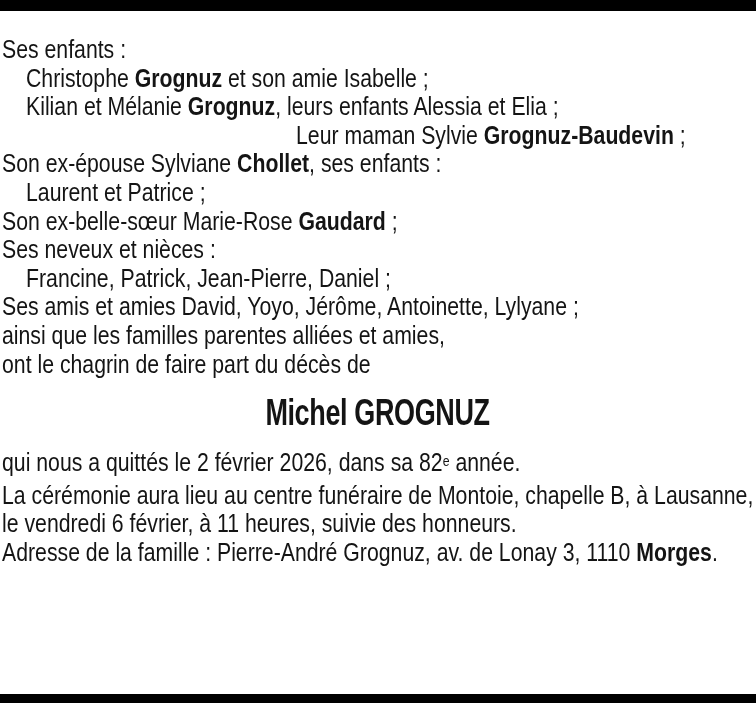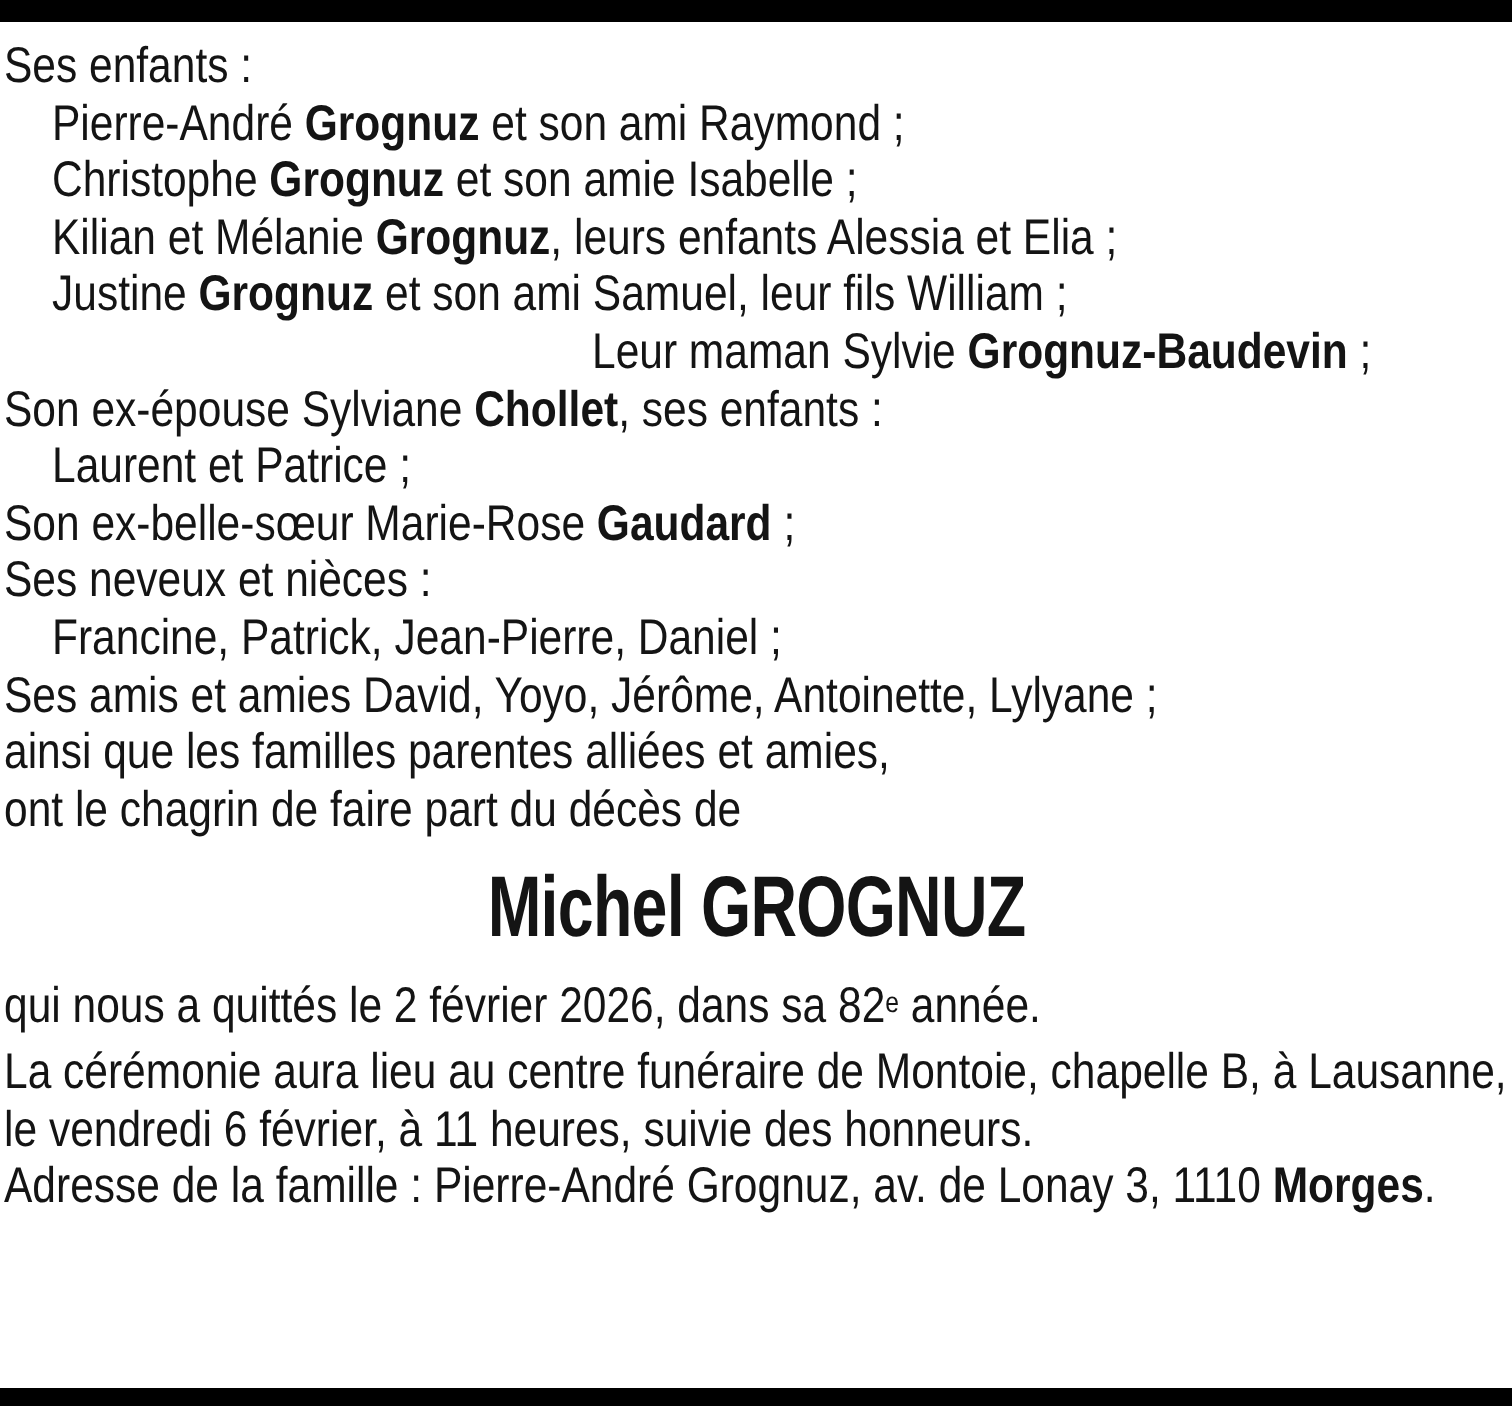--- a/index.html
+++ b/index.html
@@ -31,7 +31,7 @@
     width: 752px;
   }
   .lines { }
-  .family-lines { padding-top: 8px; }
+  .family-lines { padding-top: 24px; }
   .line {
     font-size: 25px;
     line-height: 28.6px;

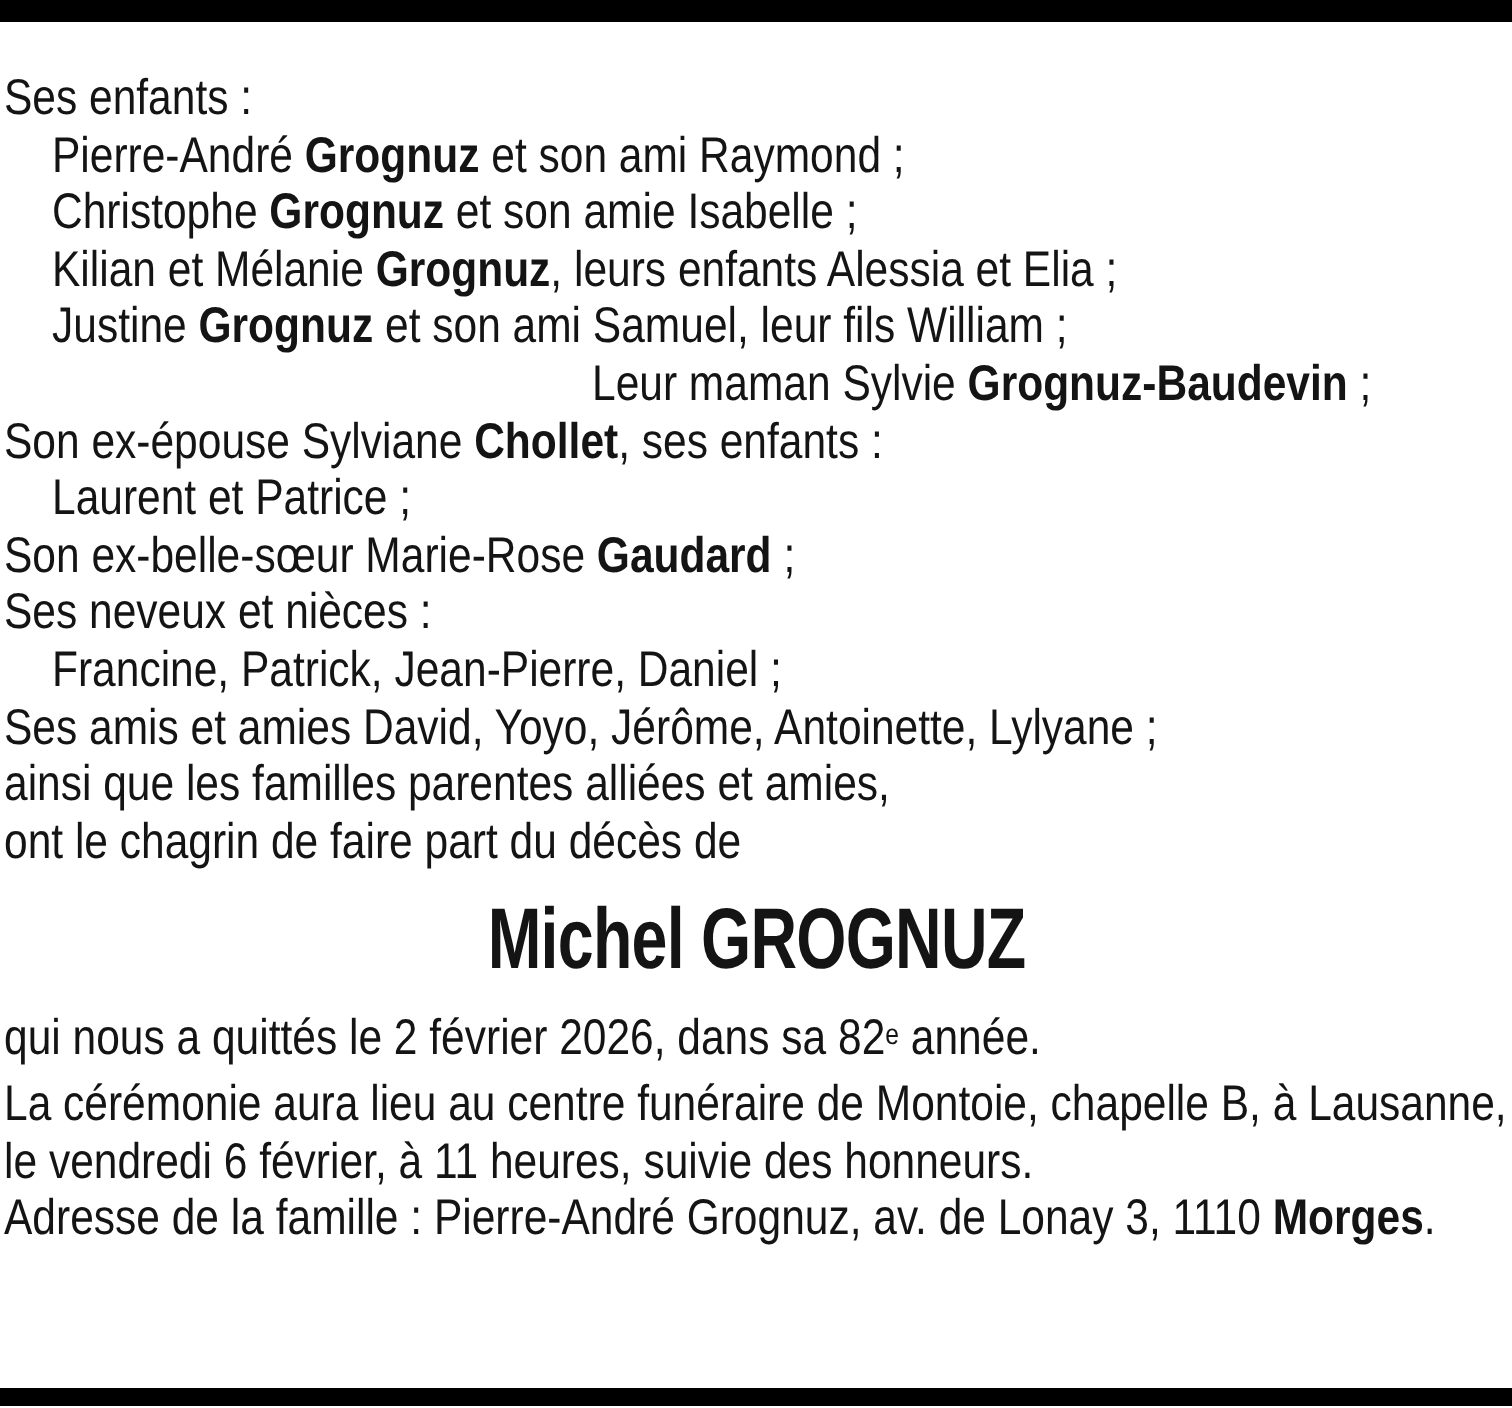--- a/index.html
+++ b/index.html
@@ -77,7 +77,6 @@
 <div class="content">
   <div class="lines family-lines" id="family-lines">
       <div class="line indent-0"><span class="scale"><span>Ses enfants :</span></span></div>
-      <div class="line indent-1"><span class="scale"><span>Pierre-André </span><span class="b">Grognuz</span><span> et son ami Raymond ;</span></span></div>
       <div class="line indent-1"><span class="scale"><span>Christophe </span><span class="b">Grognuz</span><span> et son amie Isabelle ;</span></span></div>
       <div class="line indent-1"><span class="scale"><span>Kilian et Mélanie </span><span class="b">Grognuz</span><span>, leurs enfants Alessia et Elia ;</span></span></div>
       <div class="line indent-1"><span class="scale"><span>Justine </span><span class="b">Grognuz</span><span> et son ami Samuel, leur fils William ;</span></span></div>

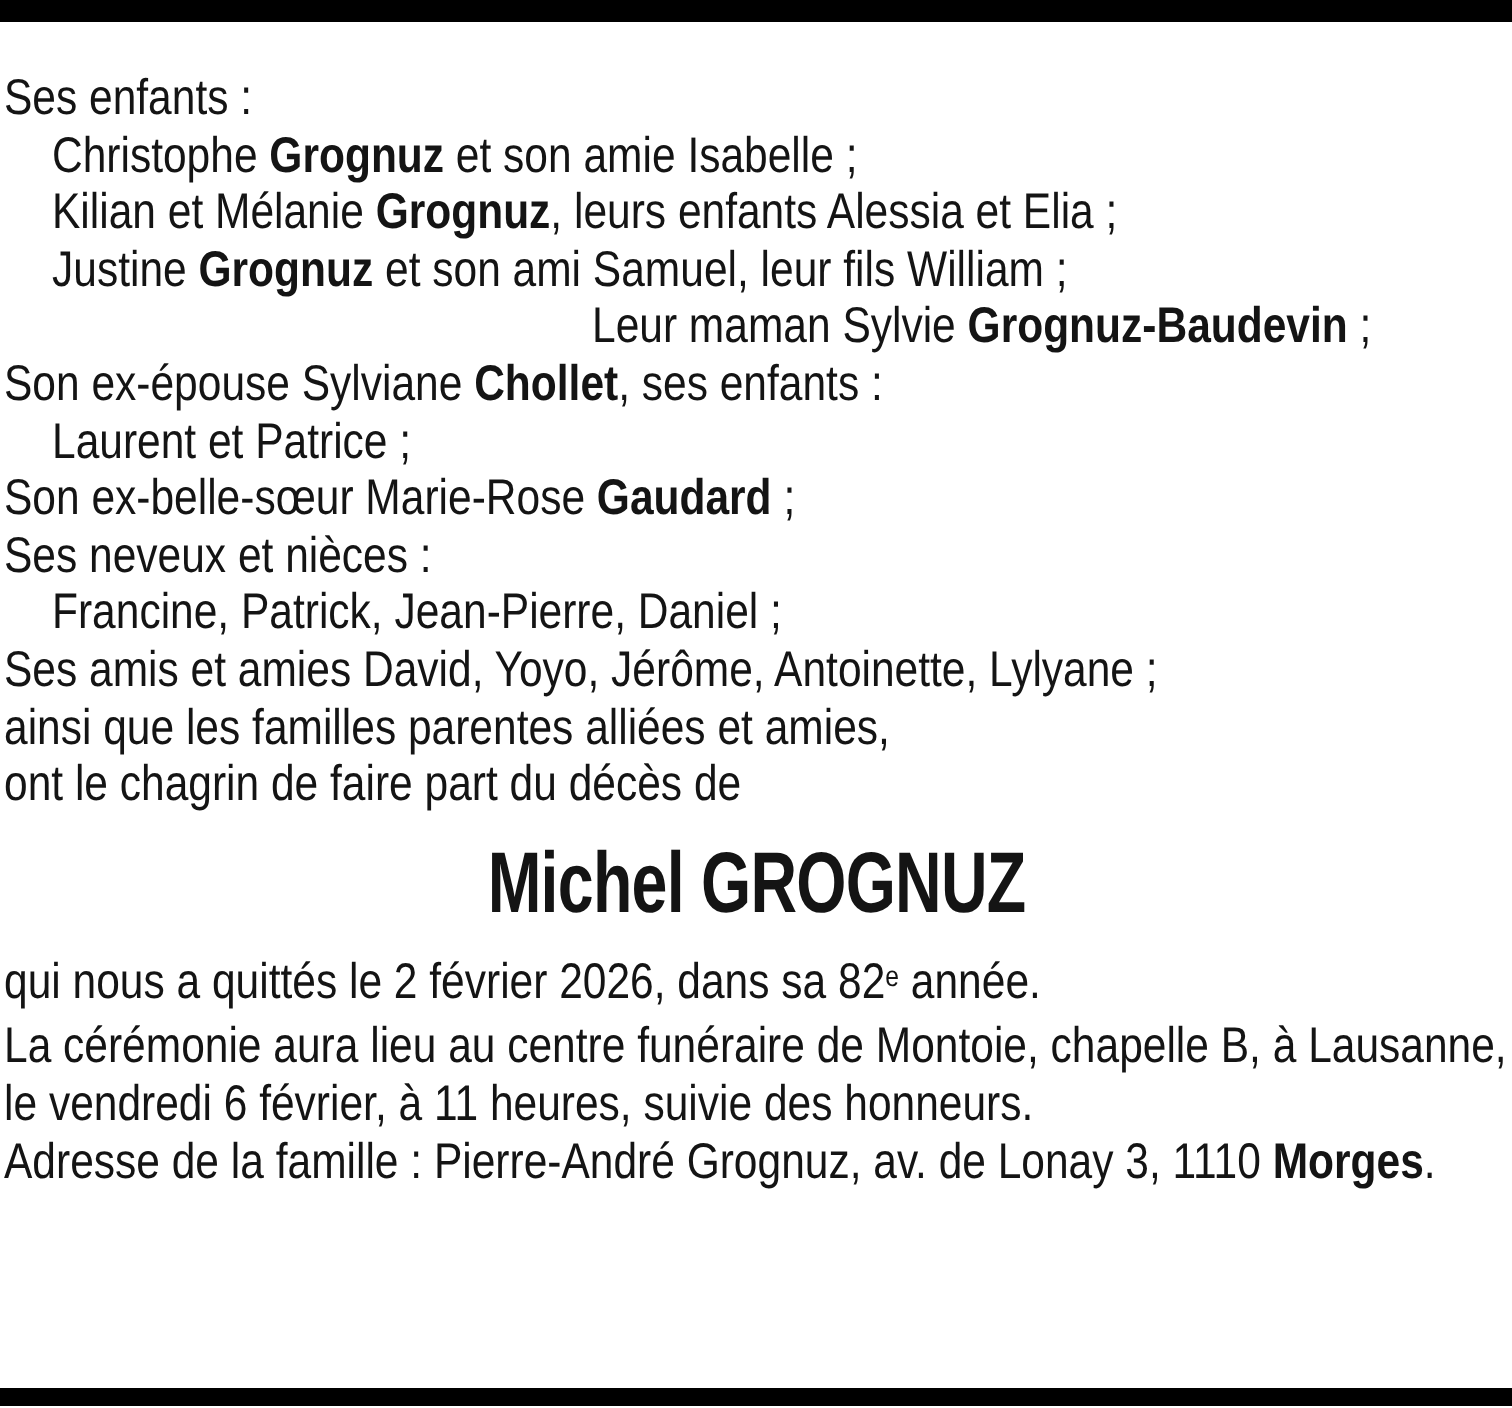--- a/index.html
+++ b/index.html
@@ -79,7 +79,6 @@
       <div class="line indent-0"><span class="scale"><span>Ses enfants :</span></span></div>
       <div class="line indent-1"><span class="scale"><span>Christophe </span><span class="b">Grognuz</span><span> et son amie Isabelle ;</span></span></div>
       <div class="line indent-1"><span class="scale"><span>Kilian et Mélanie </span><span class="b">Grognuz</span><span>, leurs enfants Alessia et Elia ;</span></span></div>
-      <div class="line indent-1"><span class="scale"><span>Justine </span><span class="b">Grognuz</span><span> et son ami Samuel, leur fils William ;</span></span></div>
       <div class="line indent-2"><span class="scale"><span>Leur maman Sylvie </span><span class="b">Grognuz-Baudevin</span><span> ;</span></span></div>
       <div class="line indent-0"><span class="scale"><span>Son ex-épouse Sylviane </span><span class="b">Chollet</span><span>, ses enfants :</span></span></div>
       <div class="line indent-1"><span class="scale"><span>Laurent et Patrice ;</span></span></div>

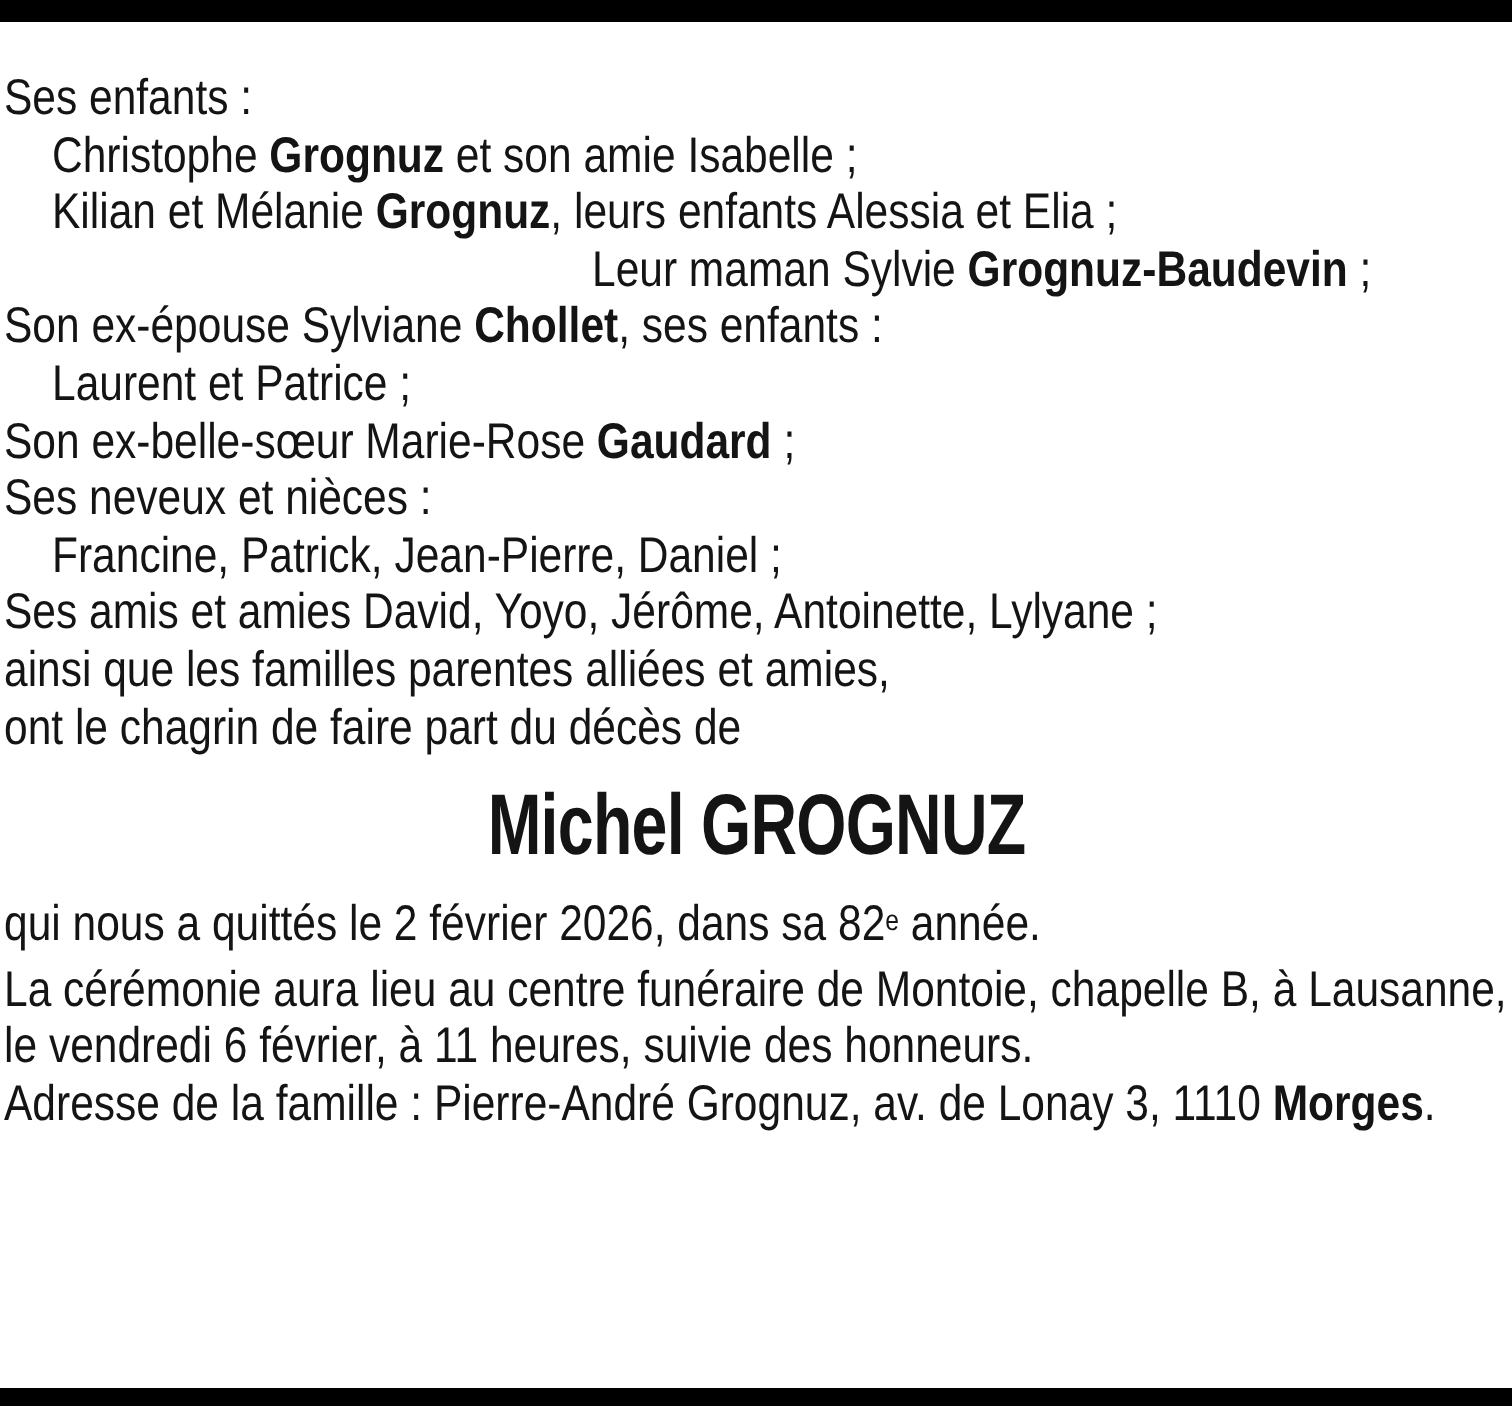--- a/index.html
+++ b/index.html
@@ -57,7 +57,7 @@
     margin: 0;
     height: 70px;
     line-height: 70px;
-    font-size: 43px;
+    font-size: 36px;
     font-weight: 700;
     text-align: center;
     white-space: nowrap;

